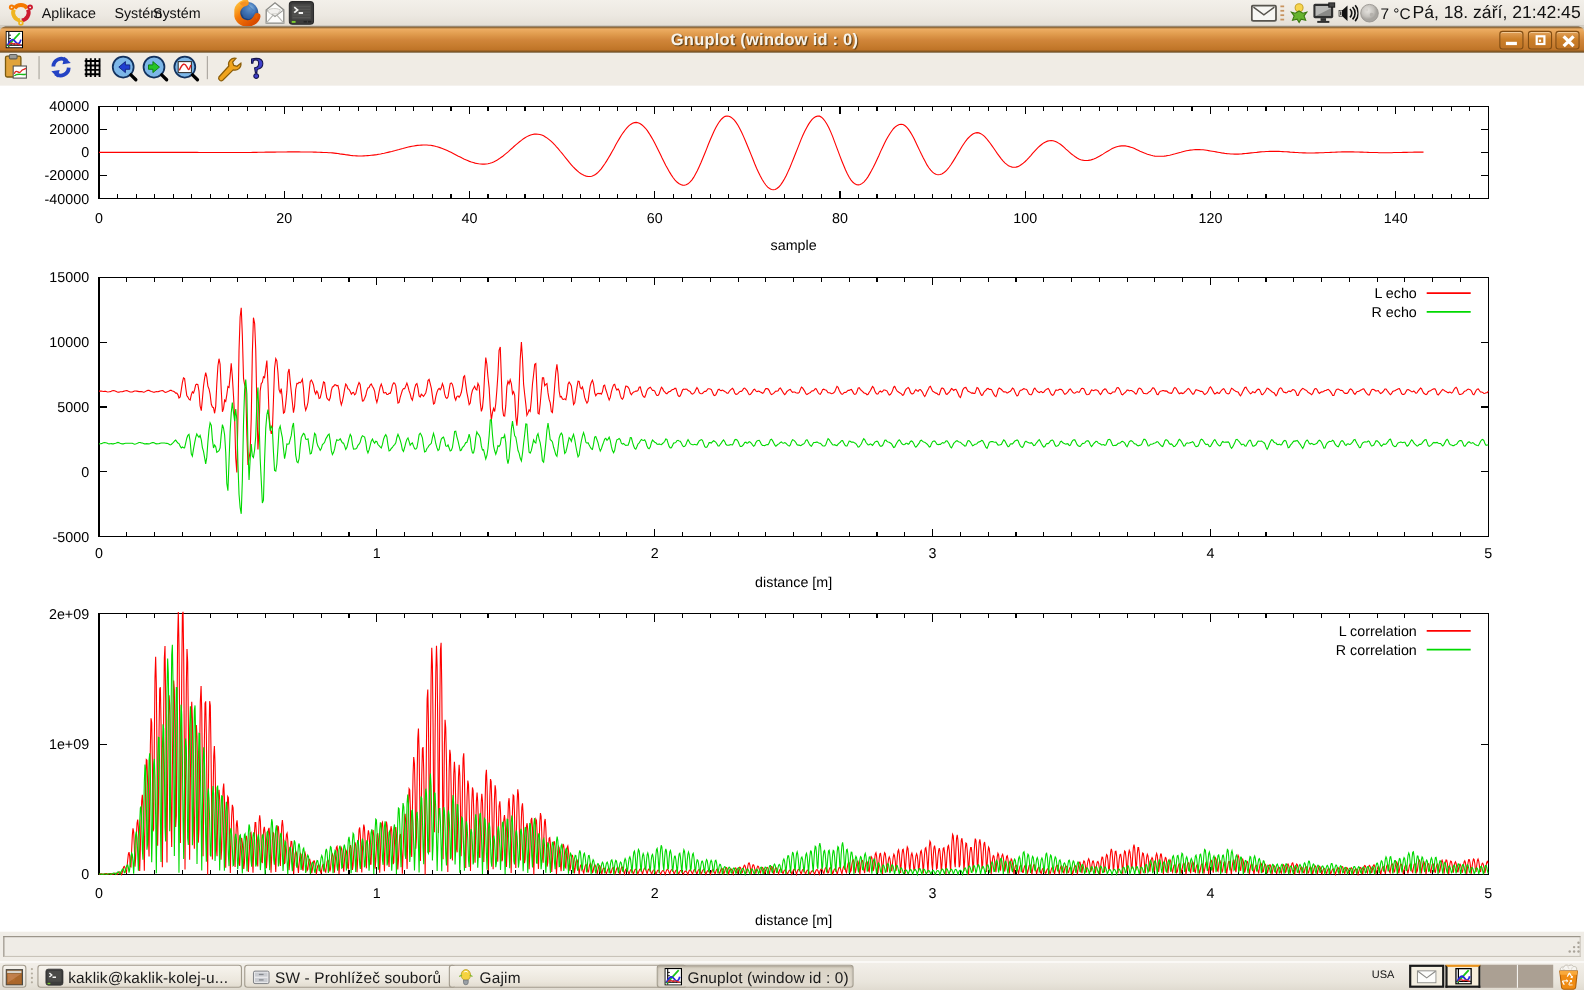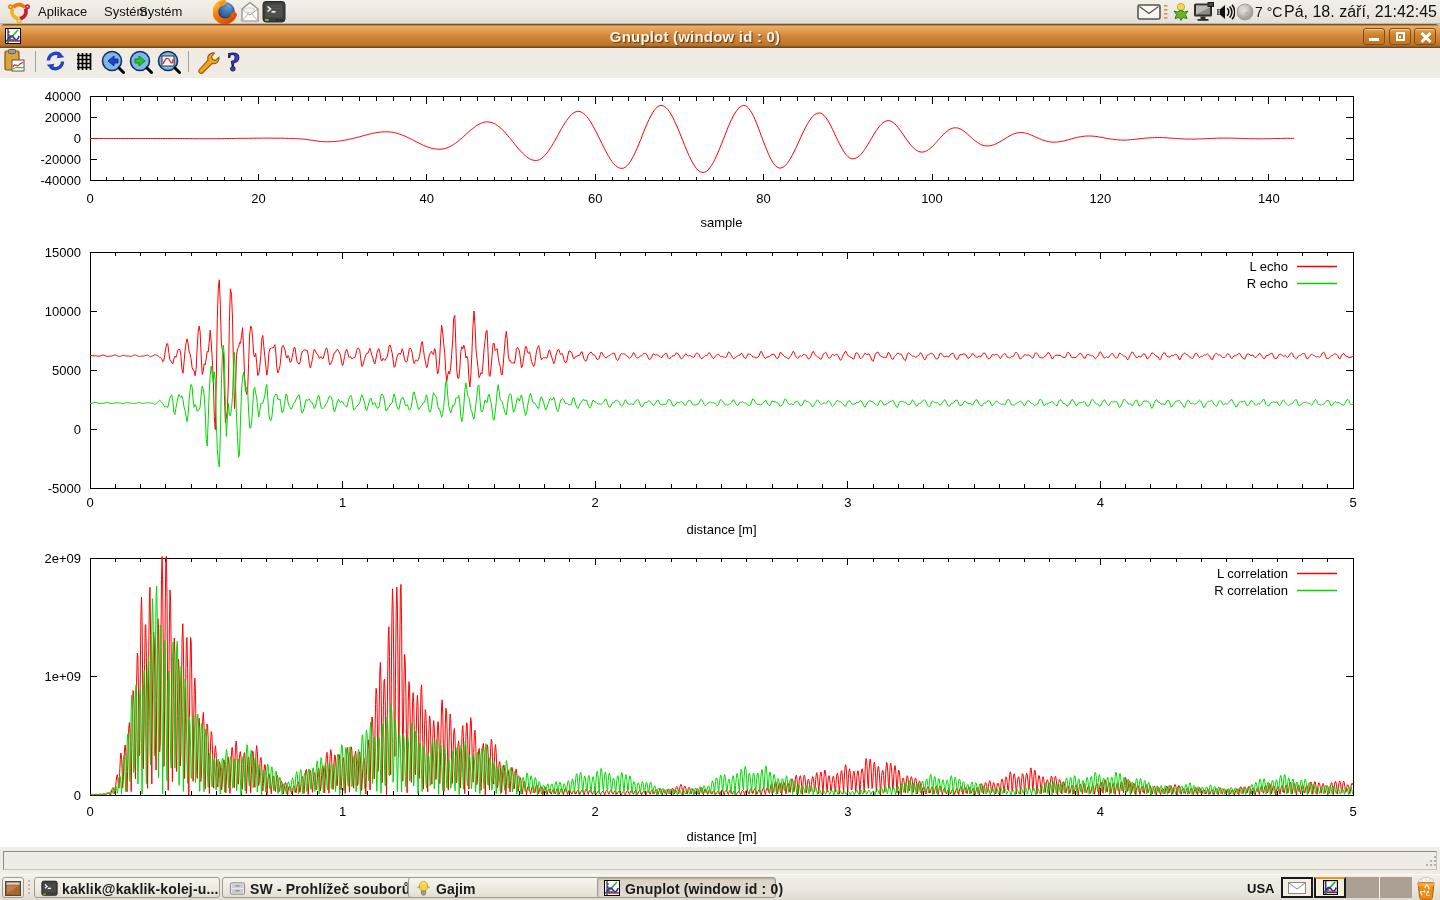--- a/index.html
+++ b/index.html
@@ -21,7 +21,7 @@
 #statusinset { position:absolute; left:3px; top:4px; width:1434px; height:19px; background:#efece6;
   border:1px solid #928c80; border-right-color:#c8c3b9; border-bottom-color:#c8c3b9; }
 #bottompanel { position:absolute; left:0; top:874px; width:1440px; height:26px;
-  background:linear-gradient(#f2efe9, #e9e5dc 70%, #e0dbd0); border-top:1px solid #fbfaf7;font-weight:bold; }
+  background:linear-gradient(#f2efe9, #e9e5dc 70%, #e0dbd0); border-top:1px solid #fbfaf7; }
 .taskbtn { position:absolute; top:2px; height:21px; border:1px solid #a29b8d; border-radius:3px;
   background:linear-gradient(#f7f4ee, #ebe6dc 75%, #e2dcd0); font-size:14px; letter-spacing:0.15px; color:#1a1a1a; }
 .taskbtn .lbl { position:absolute; left:27px; top:2.5px; white-space:nowrap; }

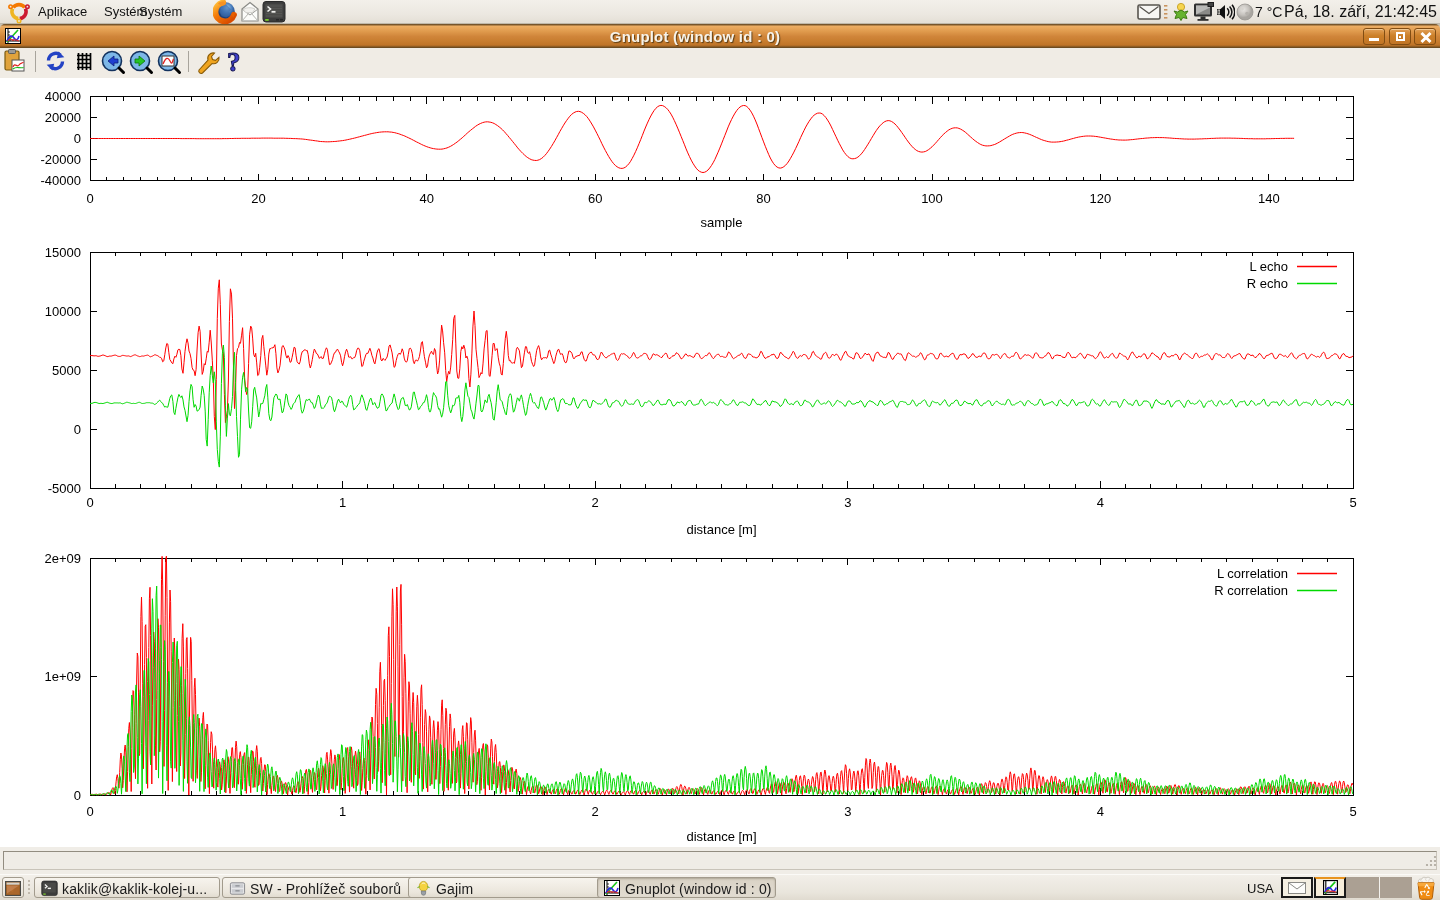--- a/index.html
+++ b/index.html
@@ -518,7 +518,7 @@
 </svg>
       <span class="lbl">Gnuplot (window id : 0)</span>
     </div>
-<span style="position:absolute;left:1247px;top:6px;font-size:13px;color:#111">USA</span>
+<span style="position:absolute;left:1247px;top:6px;font-size:10px;color:#111">USA</span>
 <div style="position:absolute;left:1281px;top:2px;width:32px;height:21px;background:#f4efe2;border:2px solid #1a1a1a">
 <svg width="18" height="12" viewBox="0 0 18 12" style="position:absolute;left:5px;top:2.5px">
         <rect x=".5" y=".5" width="17" height="11" fill="#fdfdfb" stroke="#8a8a86"></rect>

